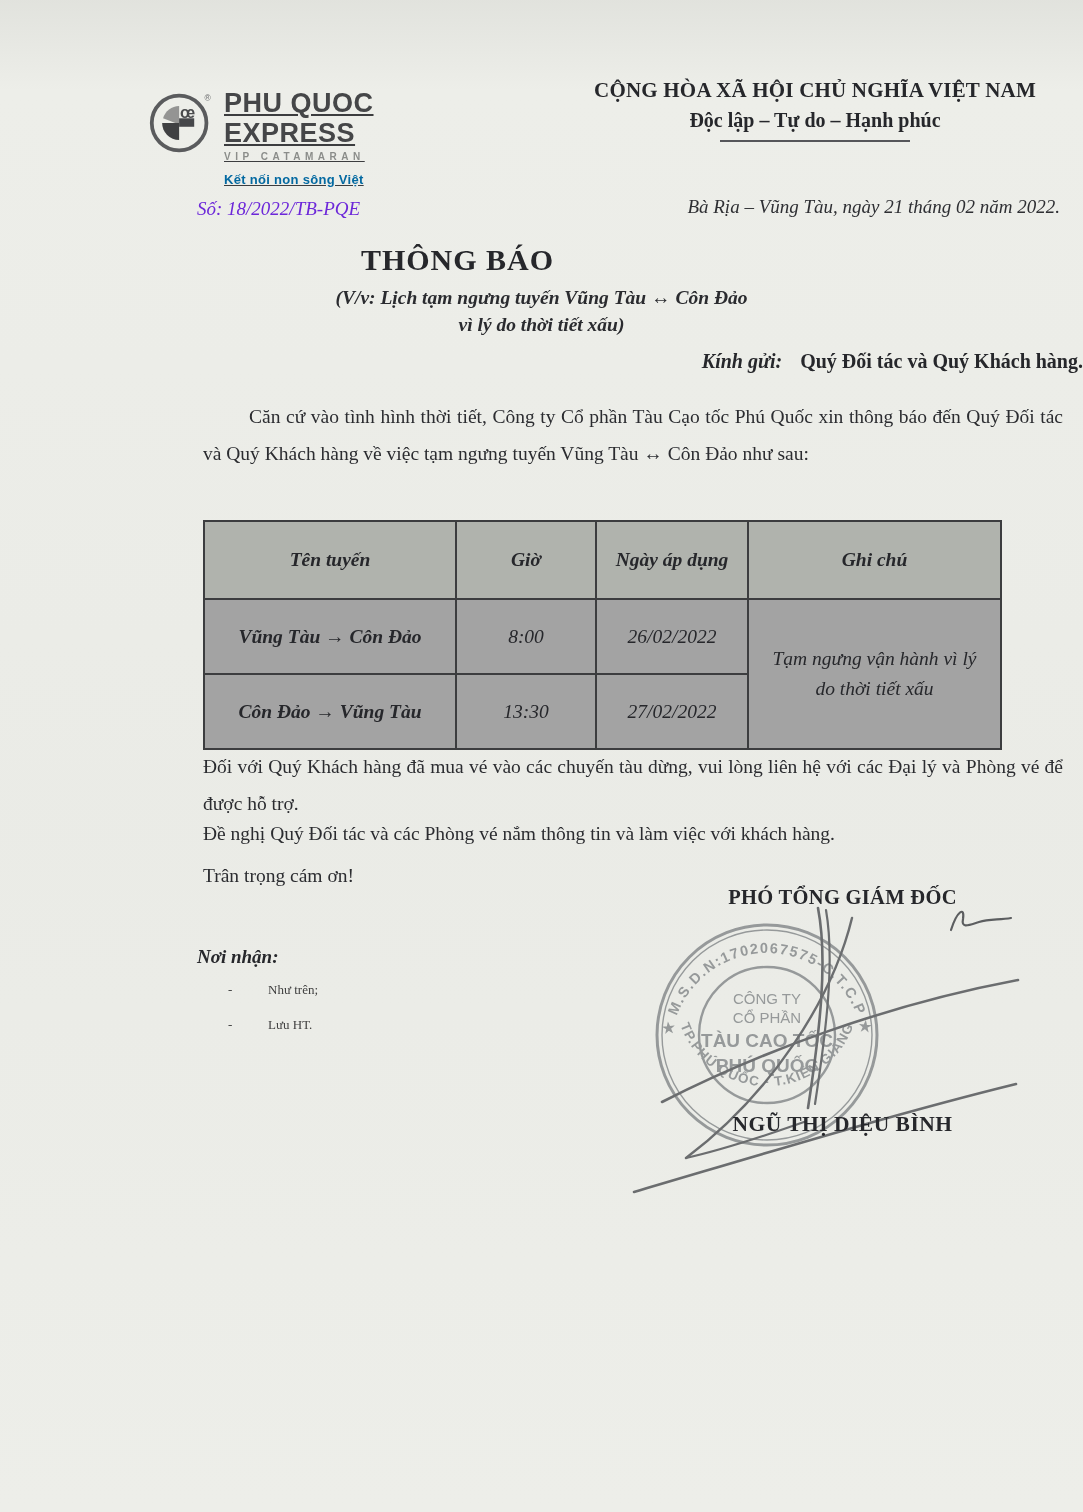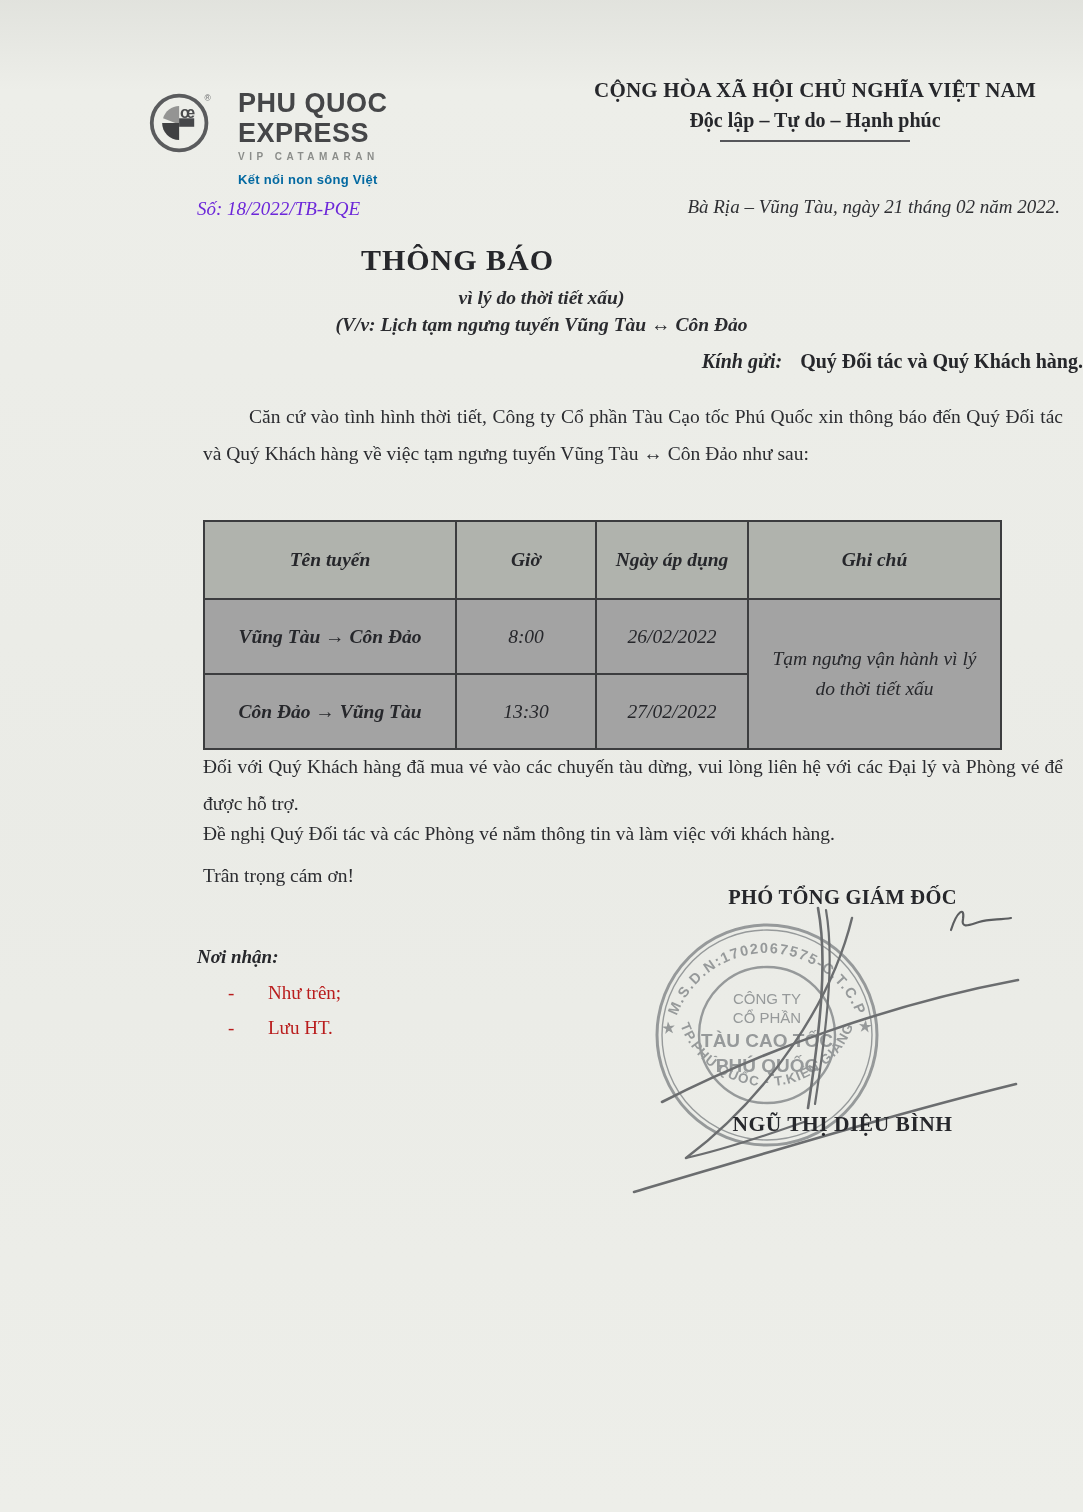--- a/index.html
+++ b/index.html
@@ -31,7 +31,7 @@
   .logo-wrap{left:148px;top:88px;width:360px;}
   .logo-row{display:flex;align-items:flex-start;}
   .logo-circle{width:66px;height:66px;flex:0 0 66px;margin-top:2px;}
-  .logo-texts{margin-left:24px;color:#3c3d3f;}
+  .logo-texts{margin-left:10px;color:#3c3d3f;text-decoration:underline;}
   .logo-name{font-size:27px;letter-spacing:.5px;color:#454648;line-height:30px;}
   .logo-sub{font-size:10px;letter-spacing:4.5px;color:#8b8d8a;line-height:14px;margin-top:2px;}
   .logo-tagline{font-size:13px;color:#0369a1;margin-top:8px;letter-spacing:.3px;}

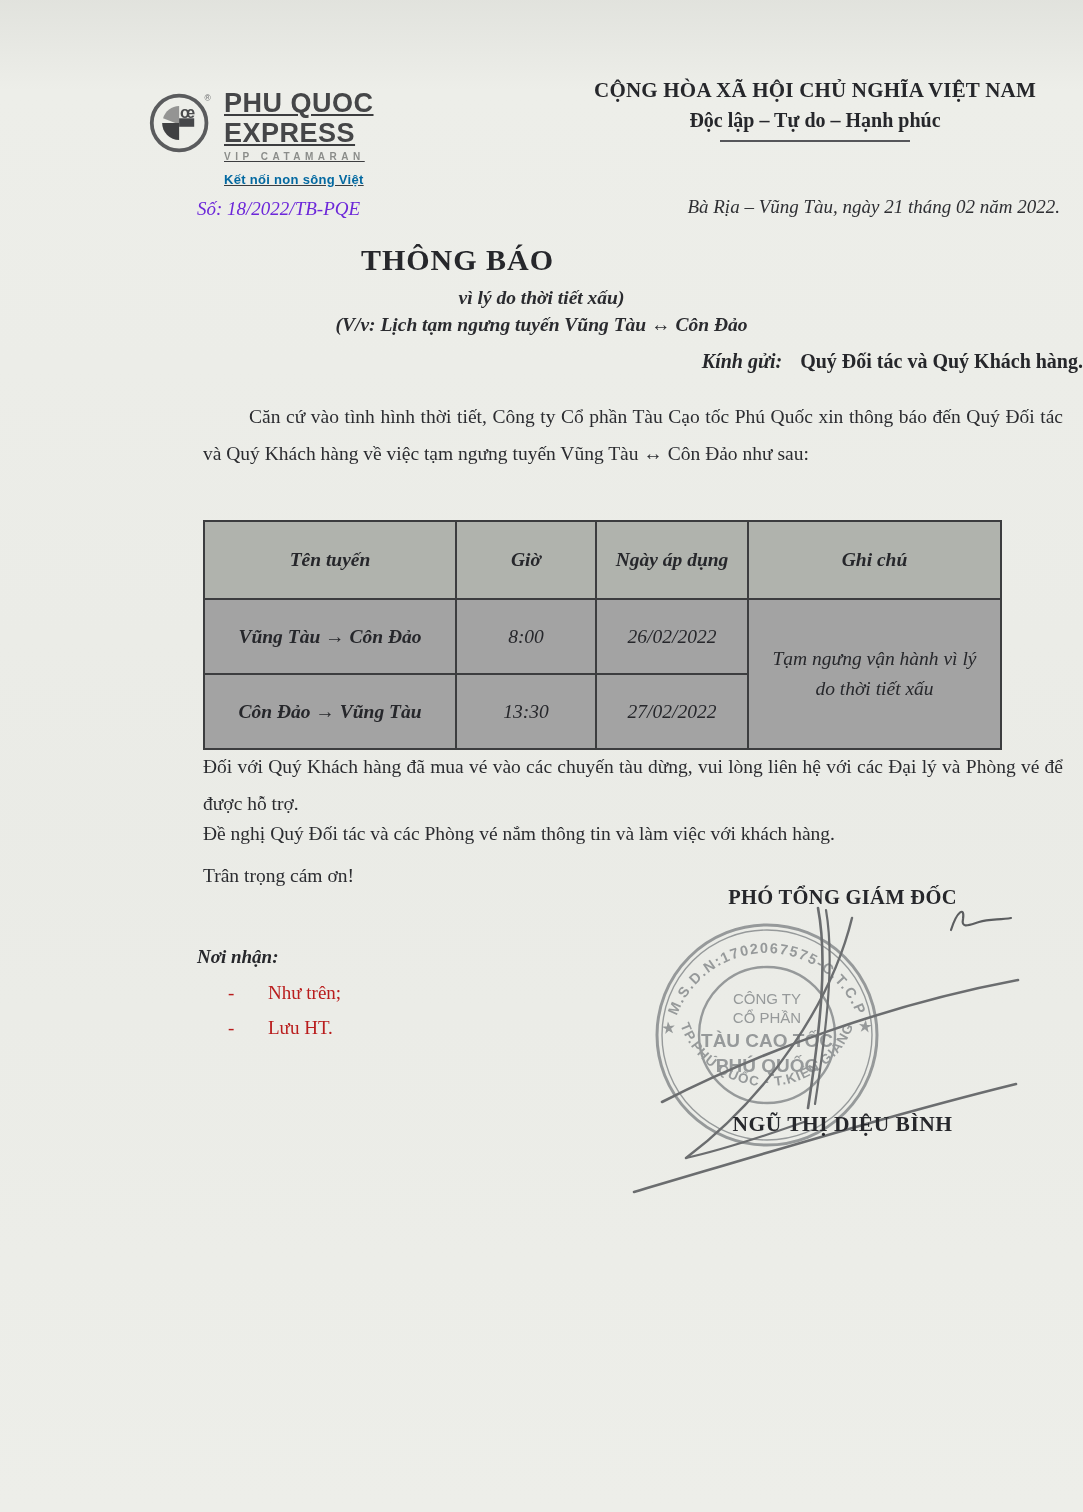--- a/index.html
+++ b/index.html
@@ -120,8 +120,8 @@
 
 <div class="abs doc-title b">THÔNG BÁO</div>
 <div class="abs doc-subject b i">
+  <div>(V/v: Lịch tạm ngưng tuyến Vũng Tàu ↔ Côn Đảo</div>
   <div>vì lý do thời tiết xấu)</div>
-  <div>(V/v: Lịch tạm ngưng tuyến Vũng Tàu ↔ Côn Đảo</div>
 </div>
 
 <div class="abs salutation">

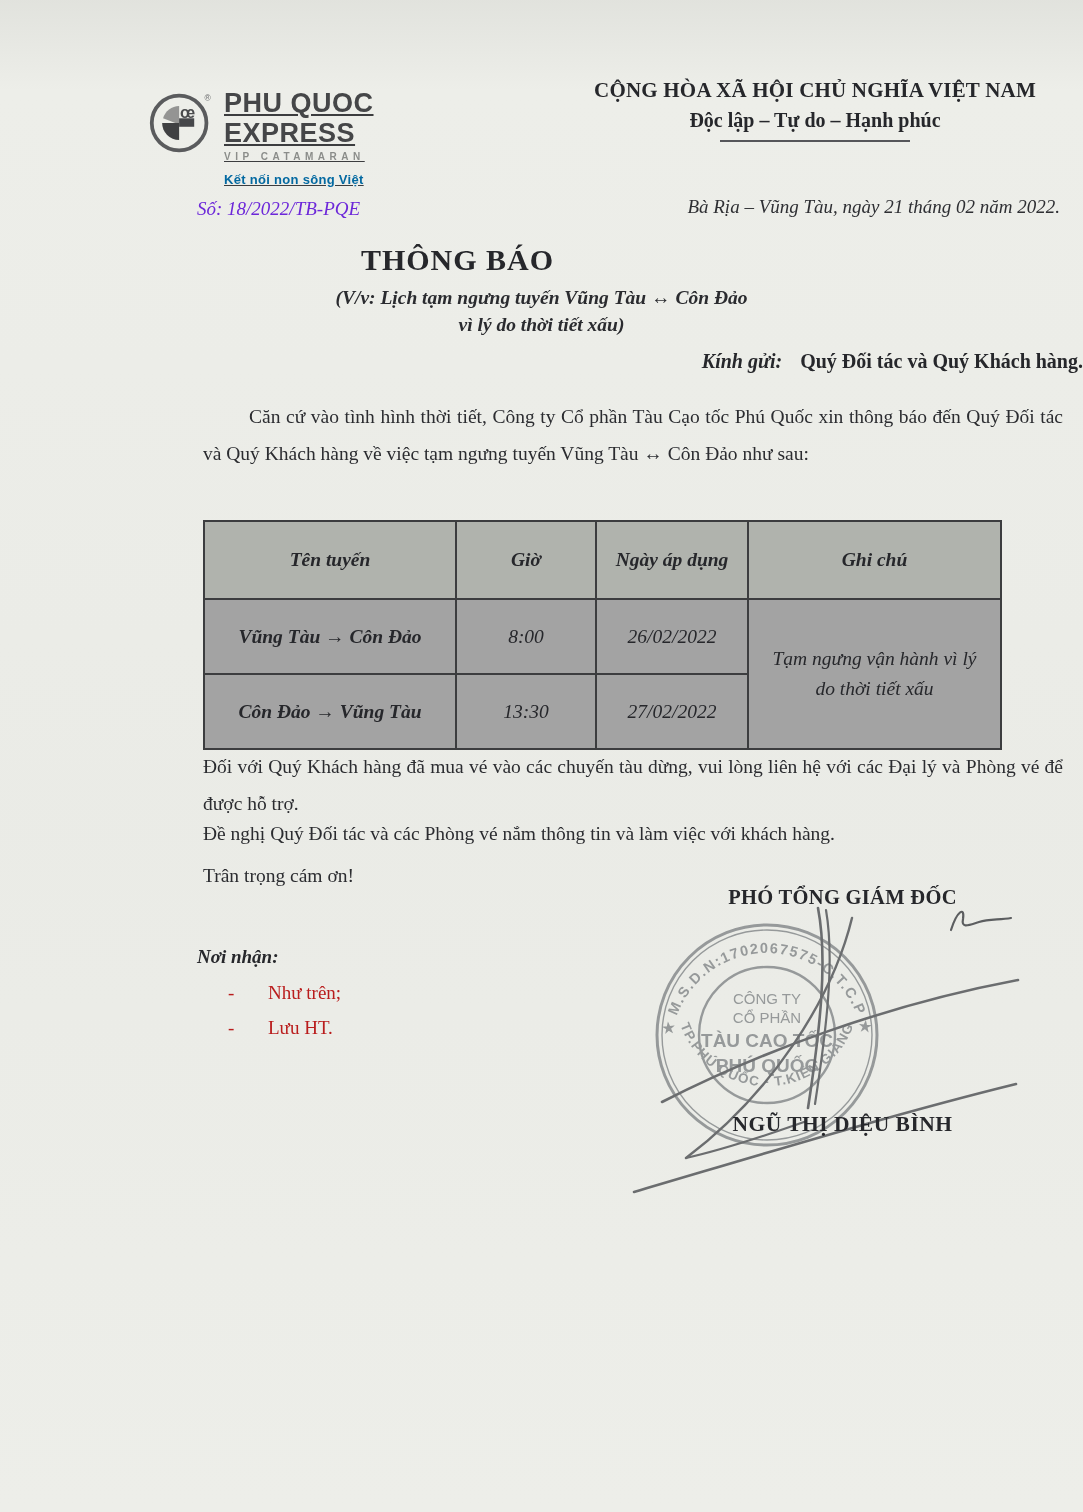--- a/index.html
+++ b/index.html
@@ -77,7 +77,7 @@
   .sig-name{left:670px;top:1112px;width:345px;text-align:center;font-size:21.5px;letter-spacing:.5px;}
 
   .recipients-label{left:197px;top:946px;font-size:19px;text-align:right;}
-  .recipient-item{font-size:19px;color:#b91c1c;}
+  .recipient-item{font-size:13px;color:#404040;}
   .ri-1{left:228px;top:982px;}
   .ri-2{left:228px;top:1017px;}
   .recipient-item .dash{display:inline-block;width:40px;}

